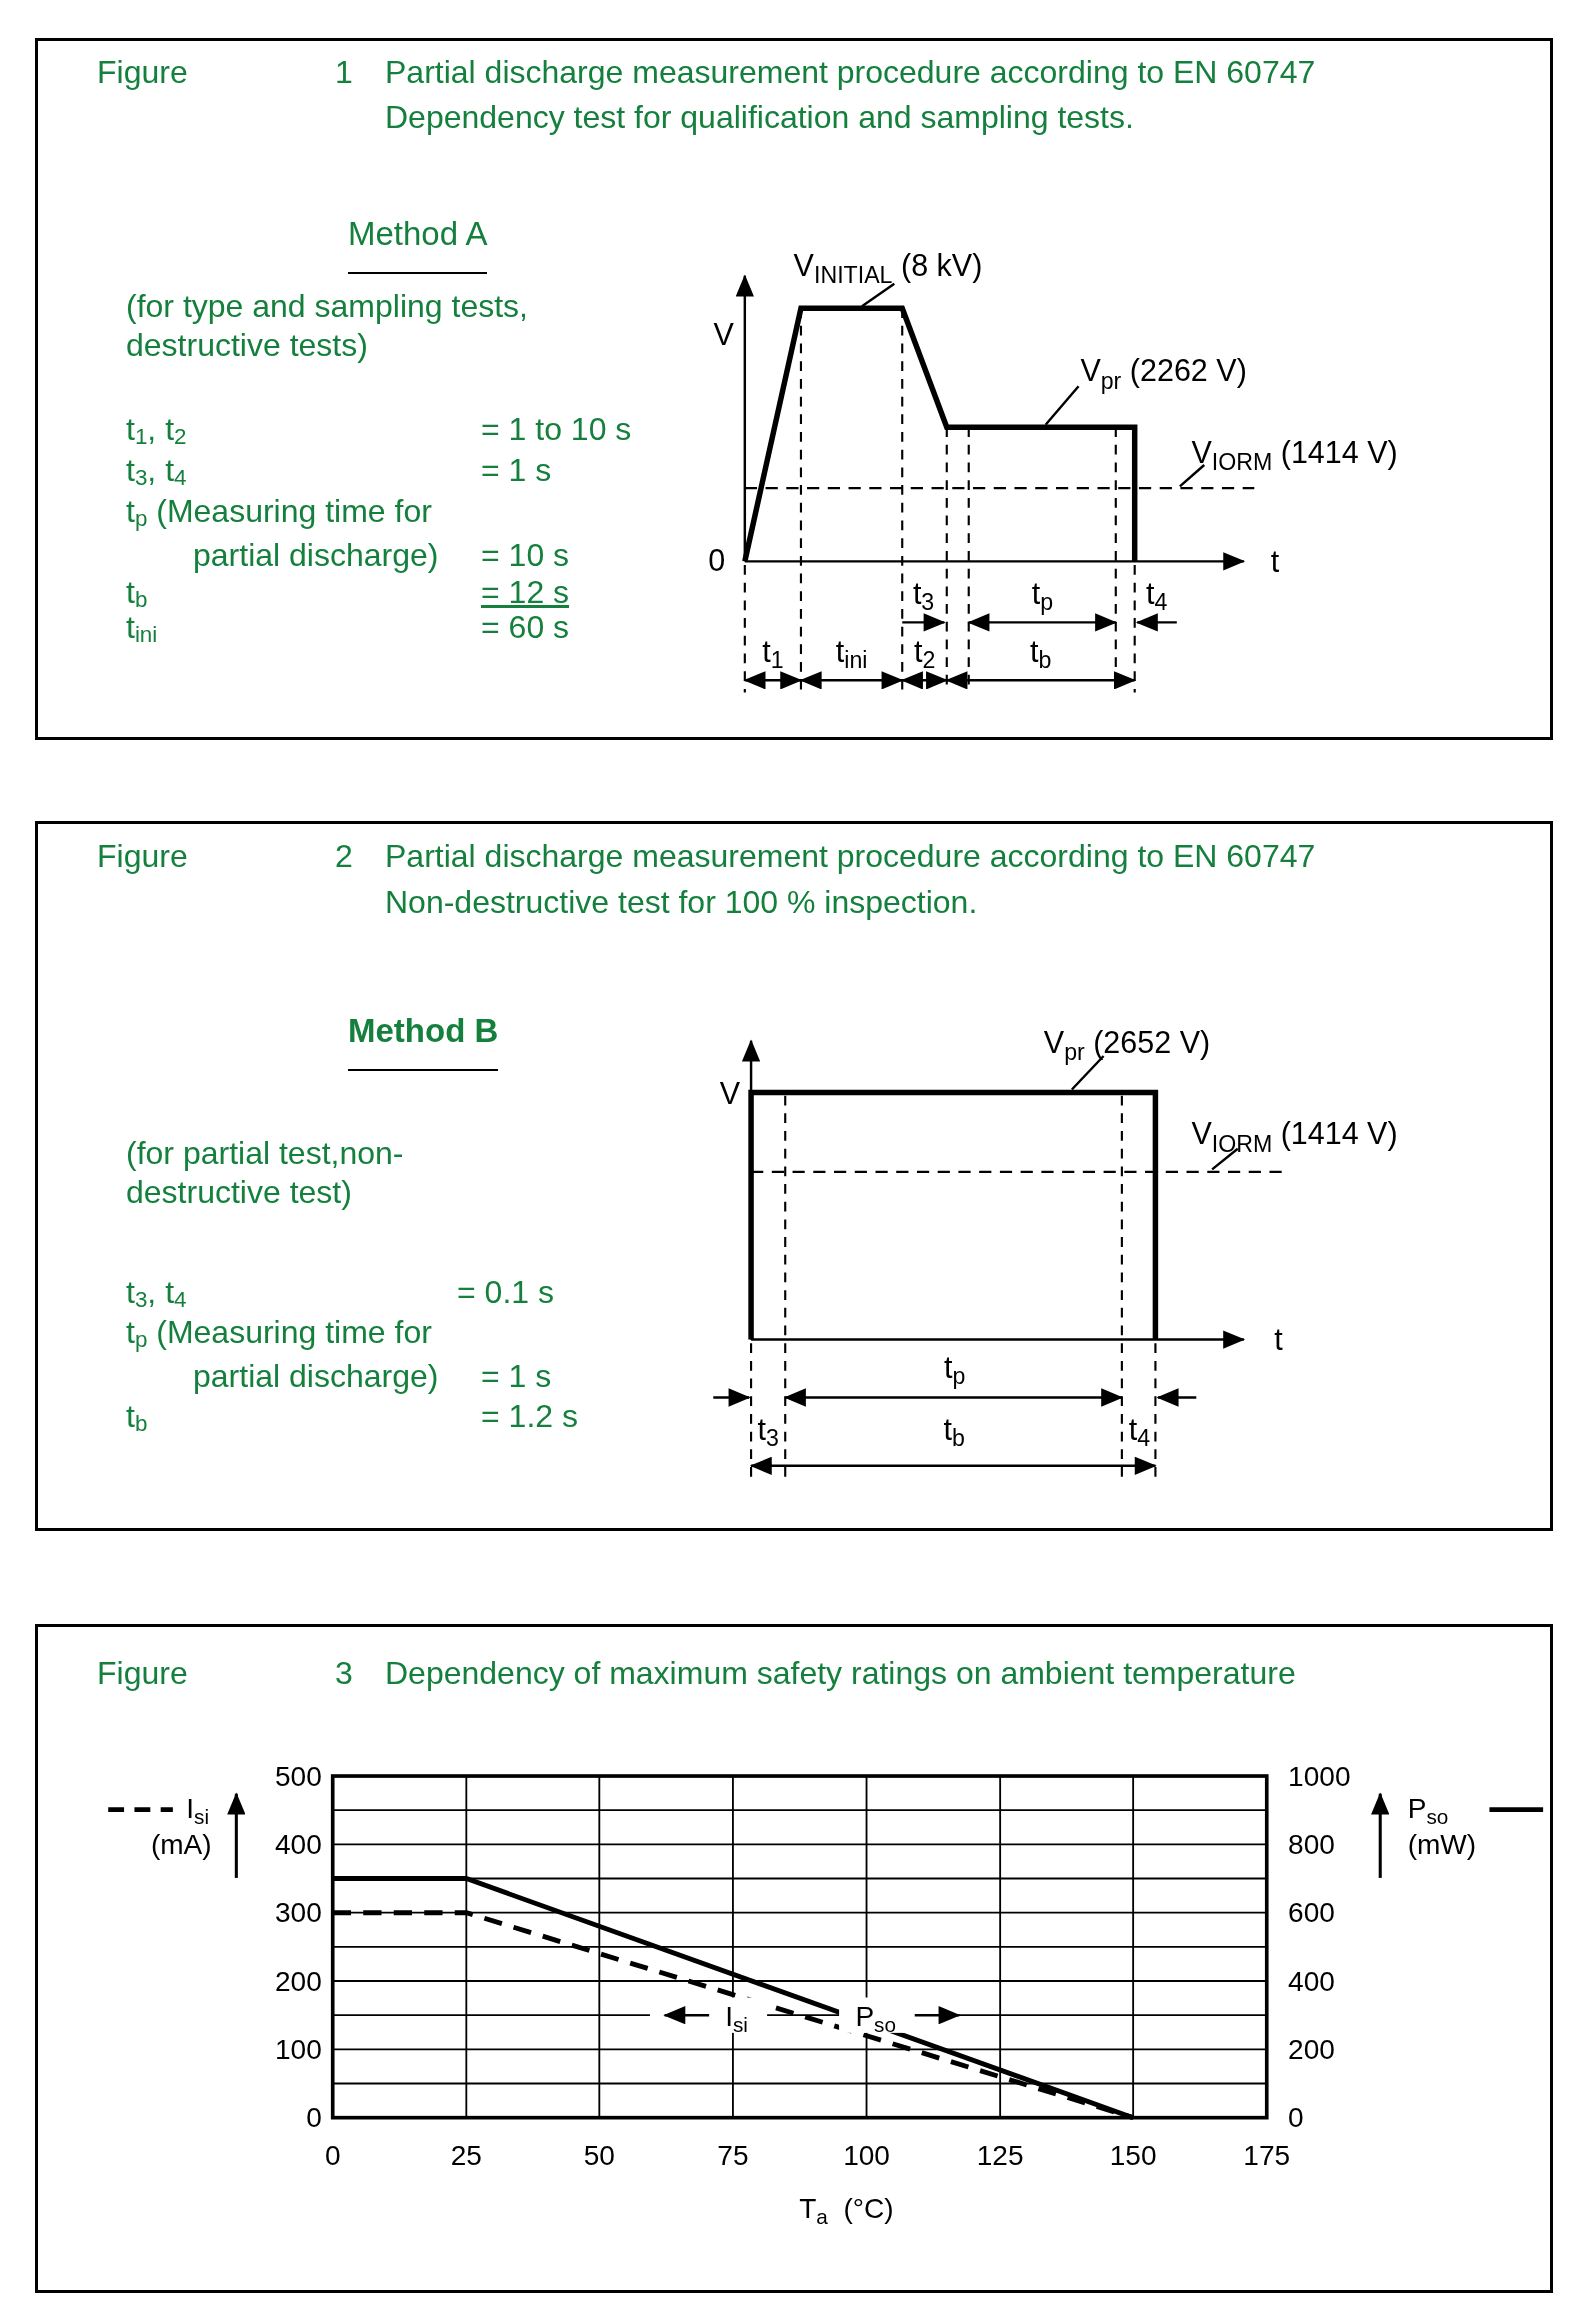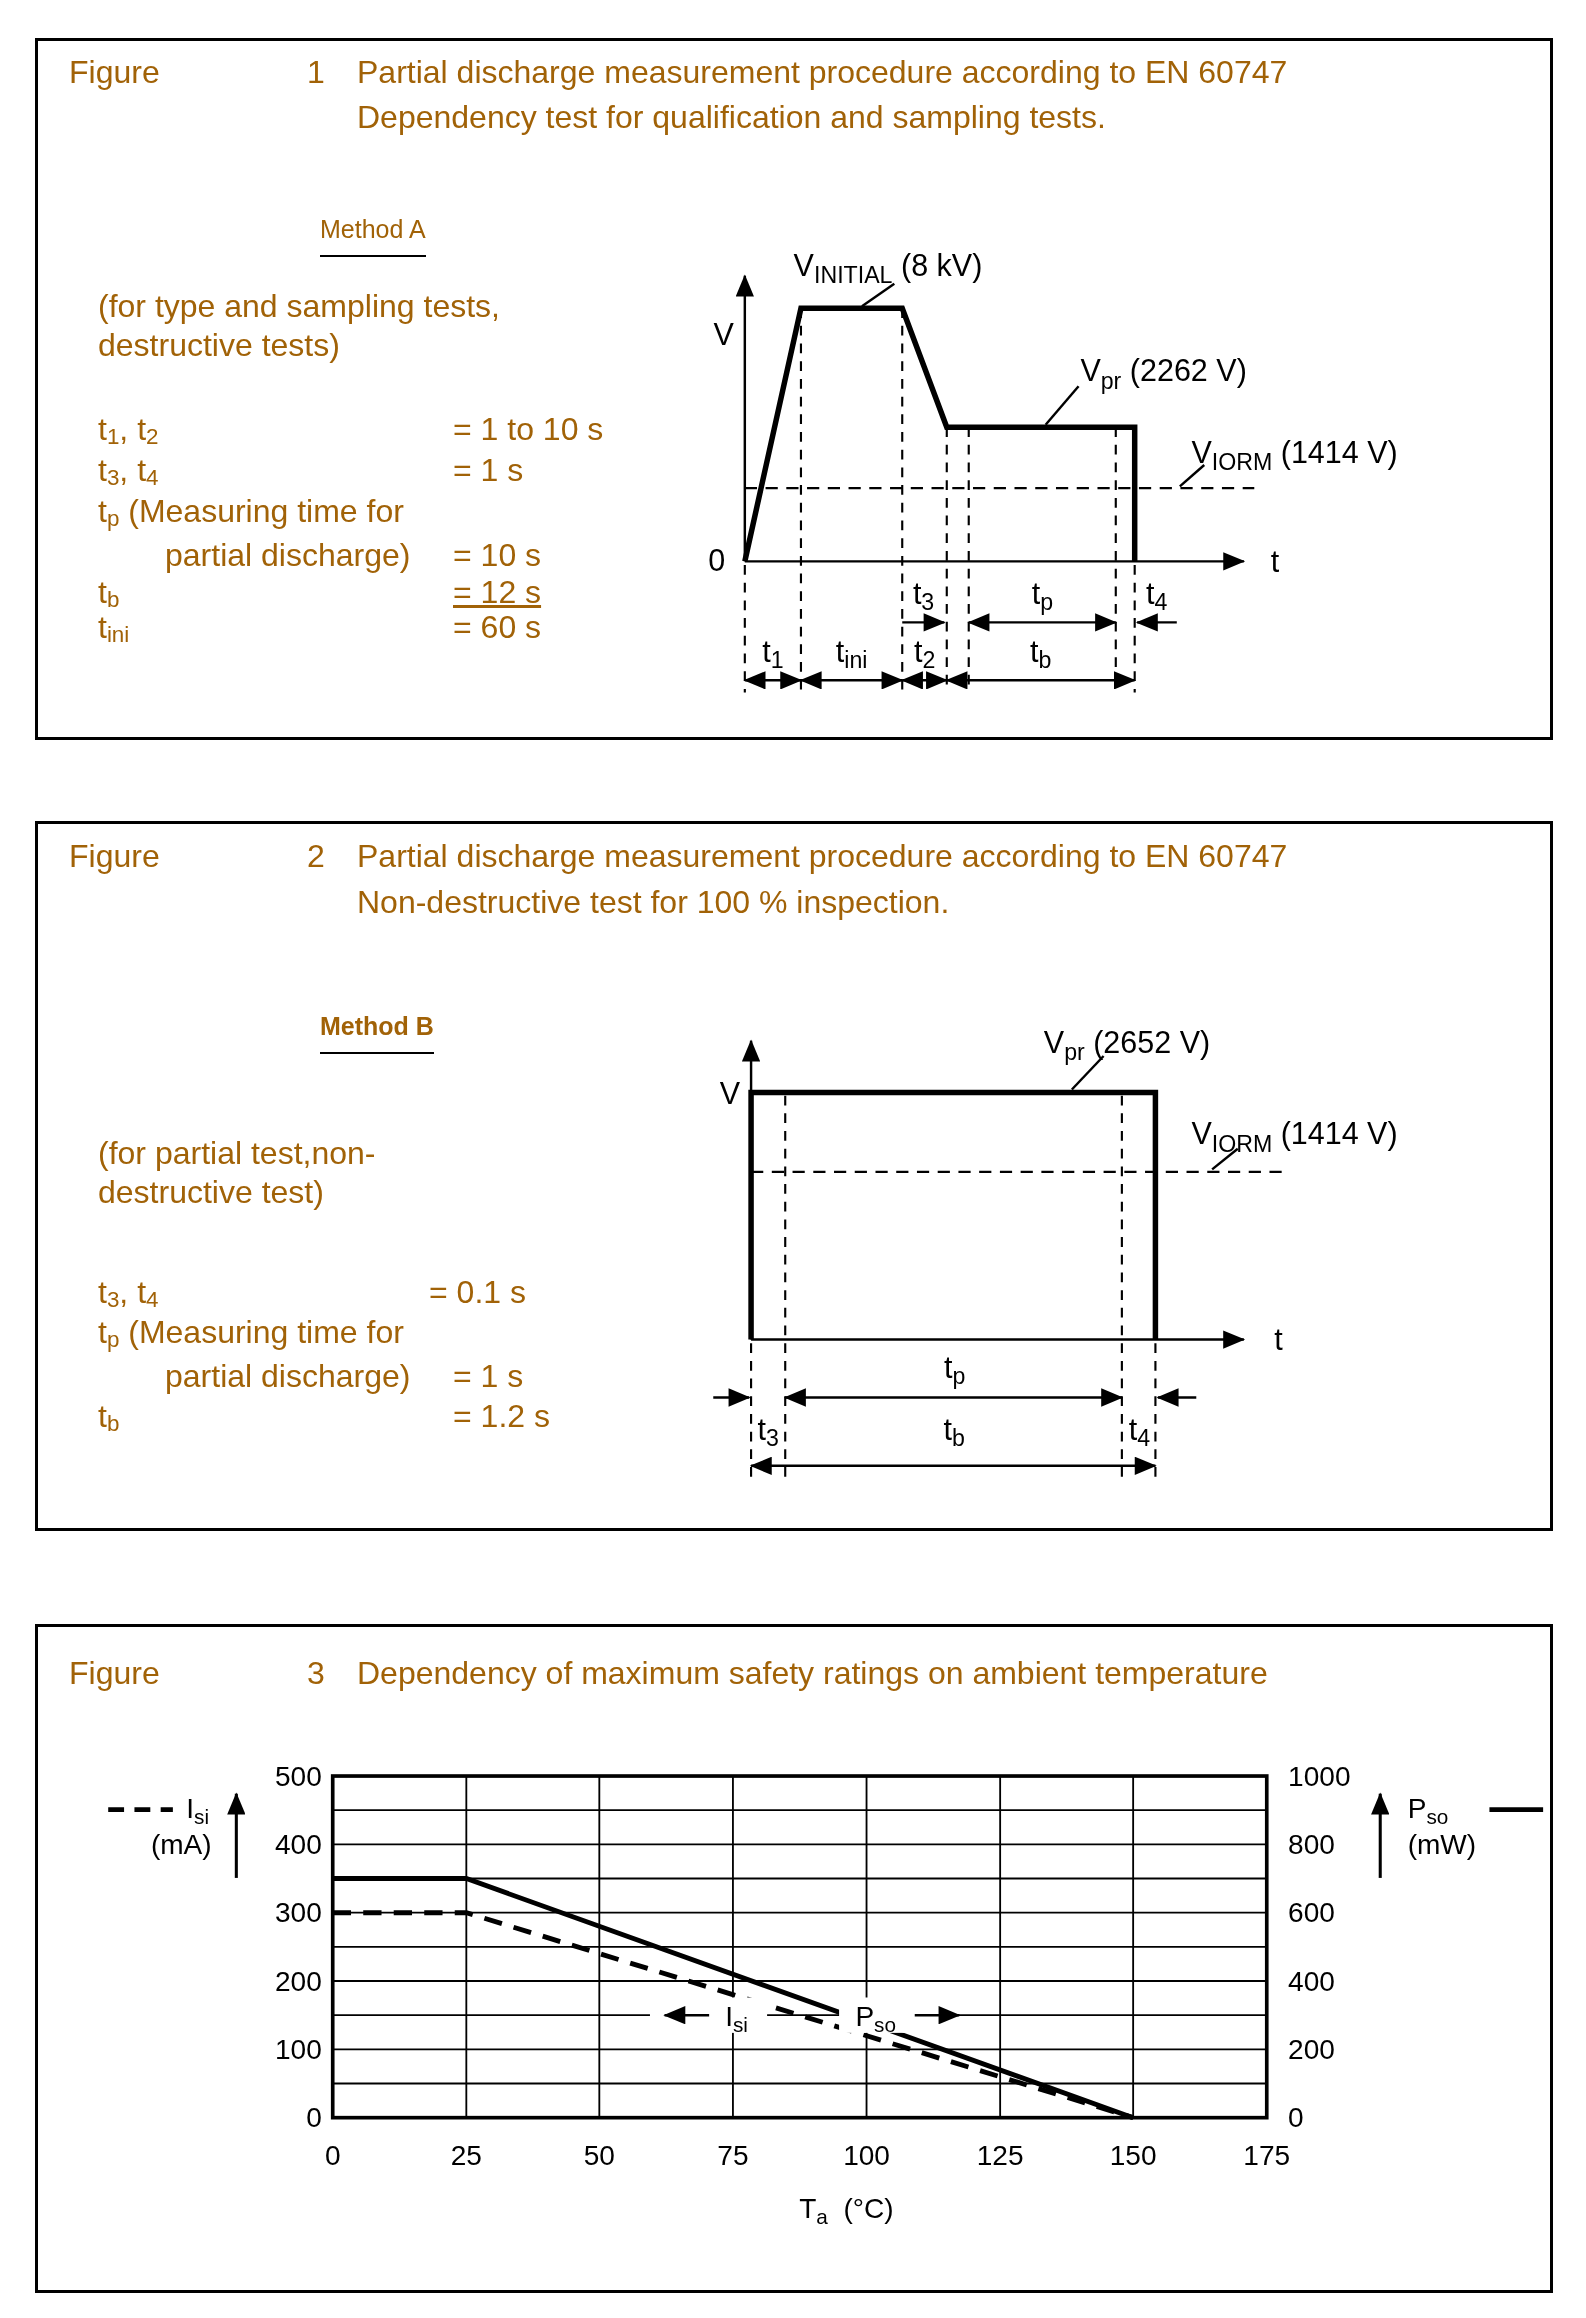--- a/index.html
+++ b/index.html
@@ -6,7 +6,7 @@
   .page{position:relative;width:1586px;height:2319px;background:#fff;color:#000;
         font-family:"Liberation Sans",sans-serif;overflow:hidden;}
   .figbox{position:absolute;border:3.1px solid #000;background:#fff;}
-  .t{position:absolute;font-size:32px;line-height:1.15;white-space:nowrap;color:#a16207;}
+  .t{position:absolute;font-size:32px;line-height:1.15;white-space:nowrap;color:#15803d;margin-left:28px;}
   .method{font-size:25px;border-bottom:2.4px solid #000;padding-bottom:11px;}
   .sb{font-size:70%;position:relative;top:0.20em;}
   svg{position:absolute;overflow:visible;}

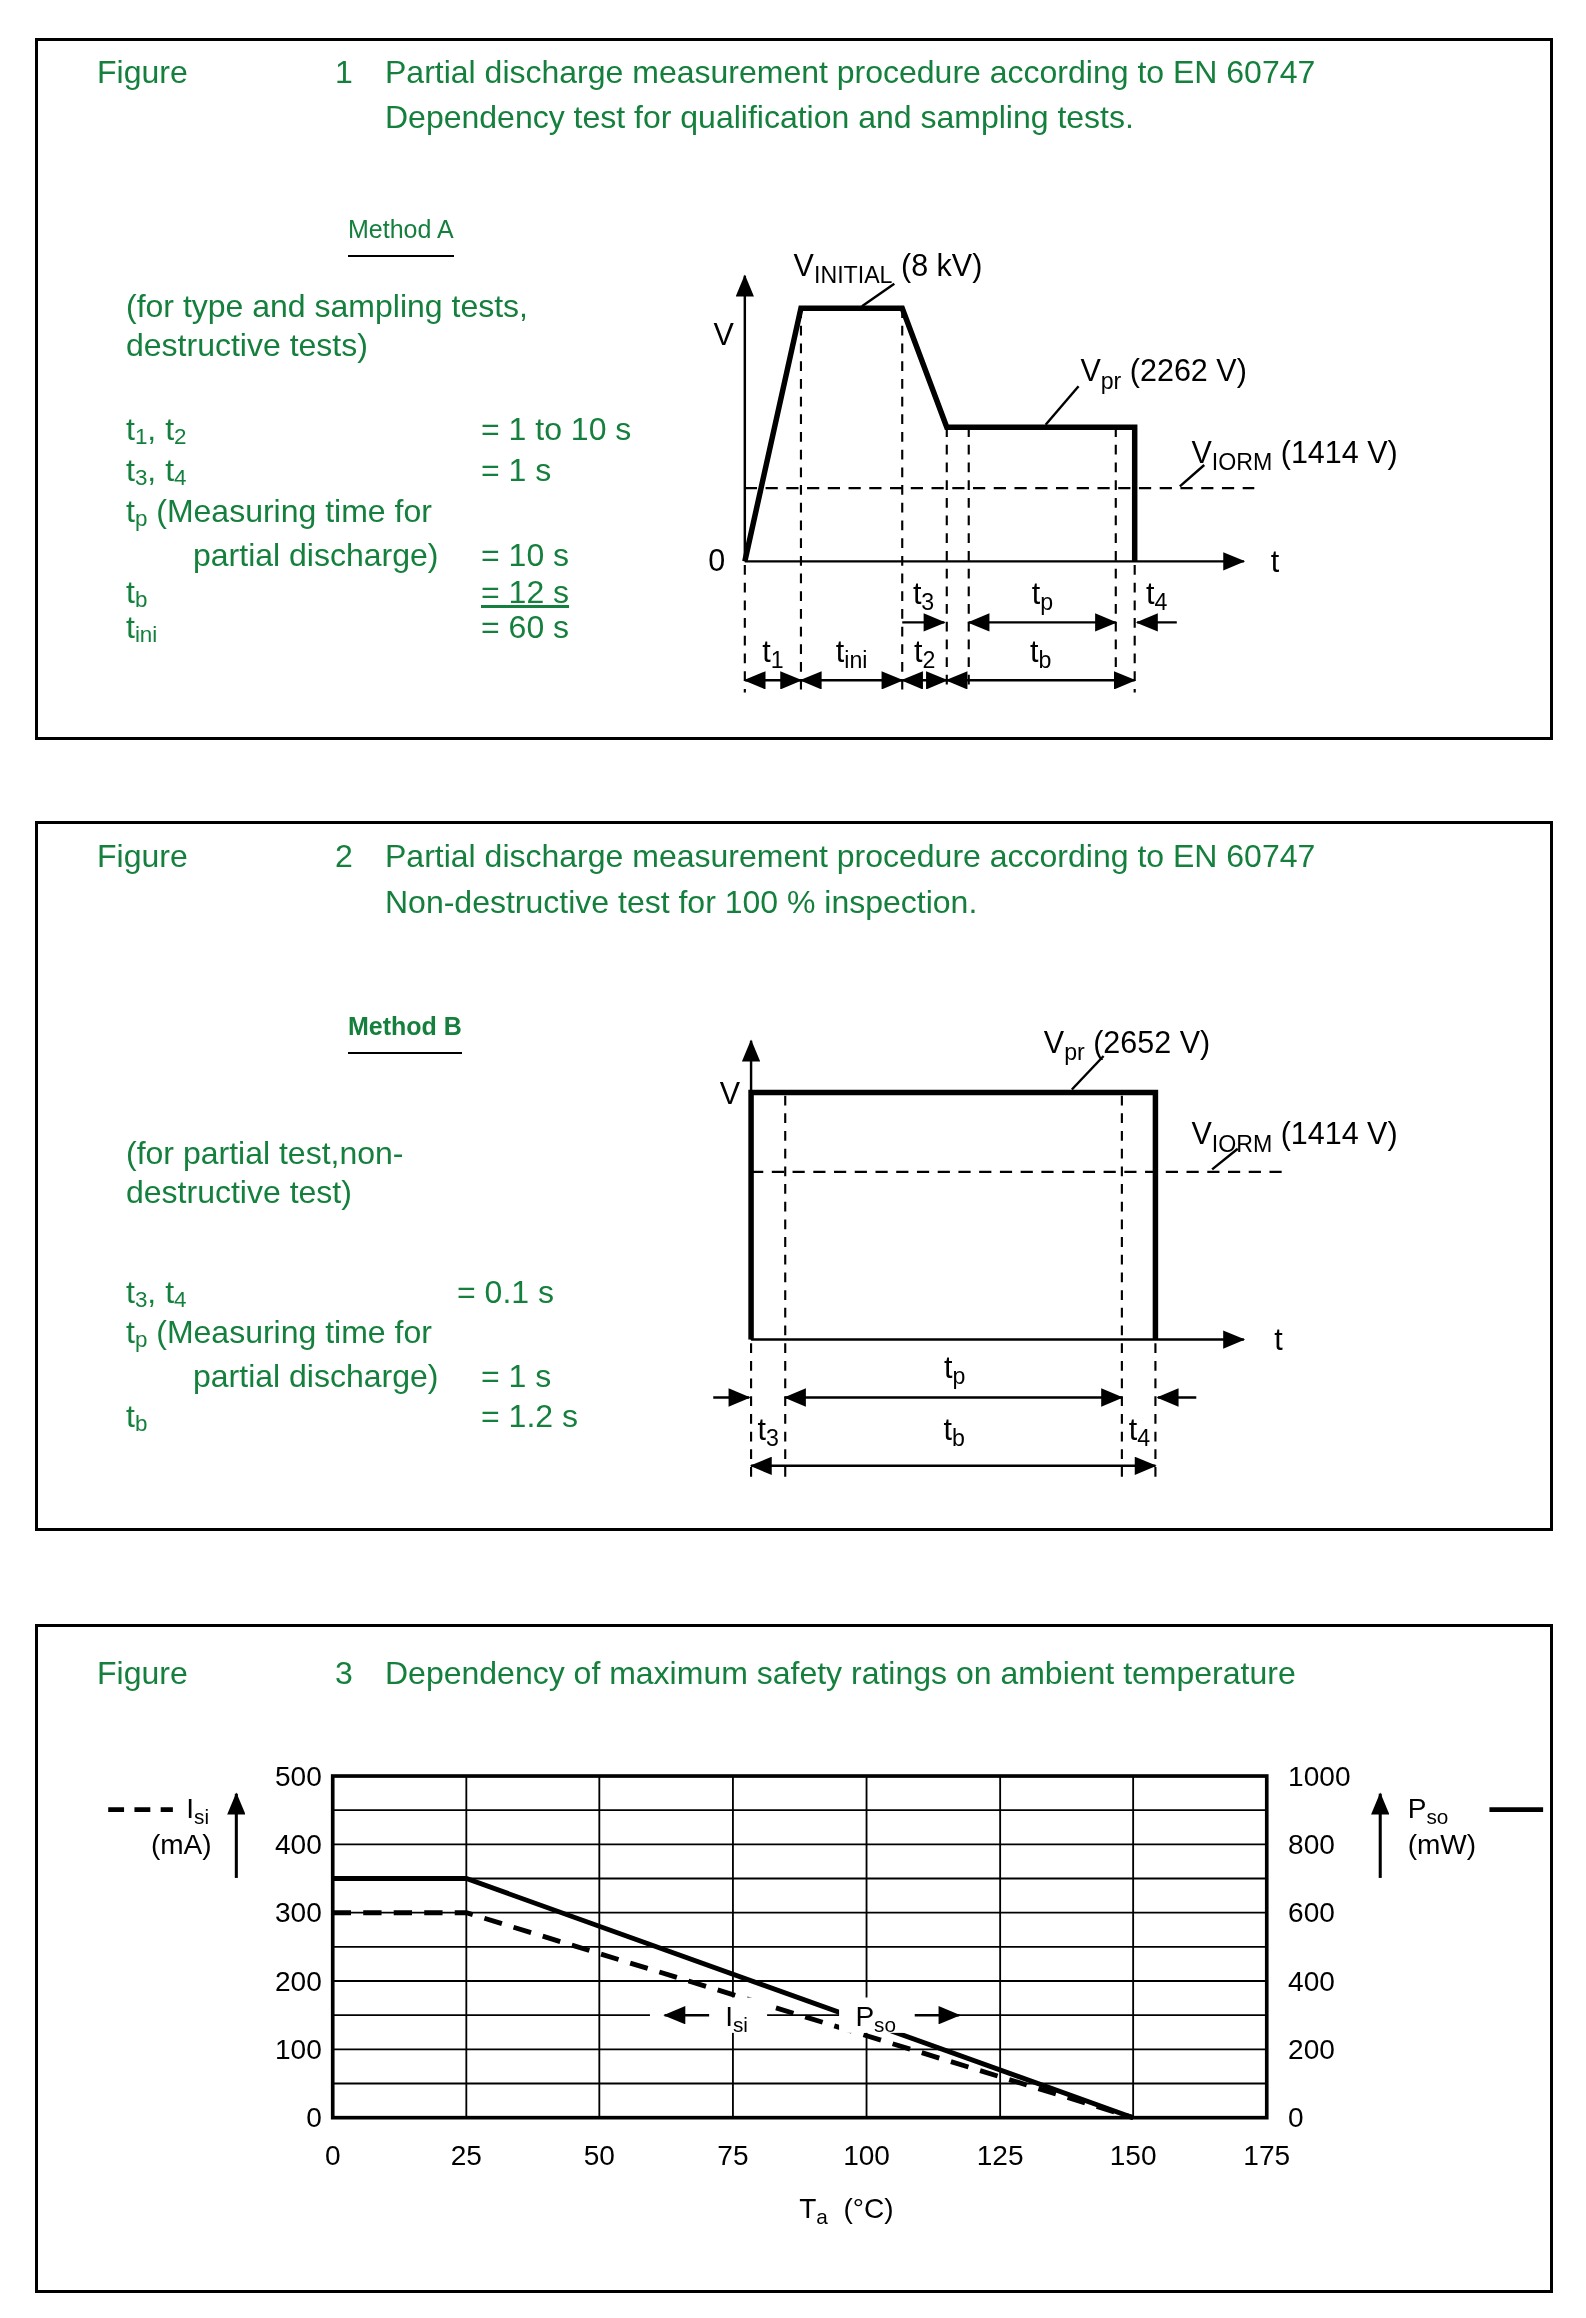--- a/index.html
+++ b/index.html
@@ -7,7 +7,7 @@
         font-family:"Liberation Sans",sans-serif;overflow:hidden;}
   .figbox{position:absolute;border:3.1px solid #000;background:#fff;}
   .t{position:absolute;font-size:32px;line-height:1.15;white-space:nowrap;color:#15803d;margin-left:28px;}
-  .method{font-size:25px;border-bottom:2.4px solid #000;padding-bottom:11px;}
+  .method{font-size:33px;border-bottom:2.4px solid #000;padding-bottom:19px;}
   .sb{font-size:70%;position:relative;top:0.20em;}
   svg{position:absolute;overflow:visible;}
   svg text{font-family:"Liberation Sans",sans-serif;font-size:50px;fill:#000;}

